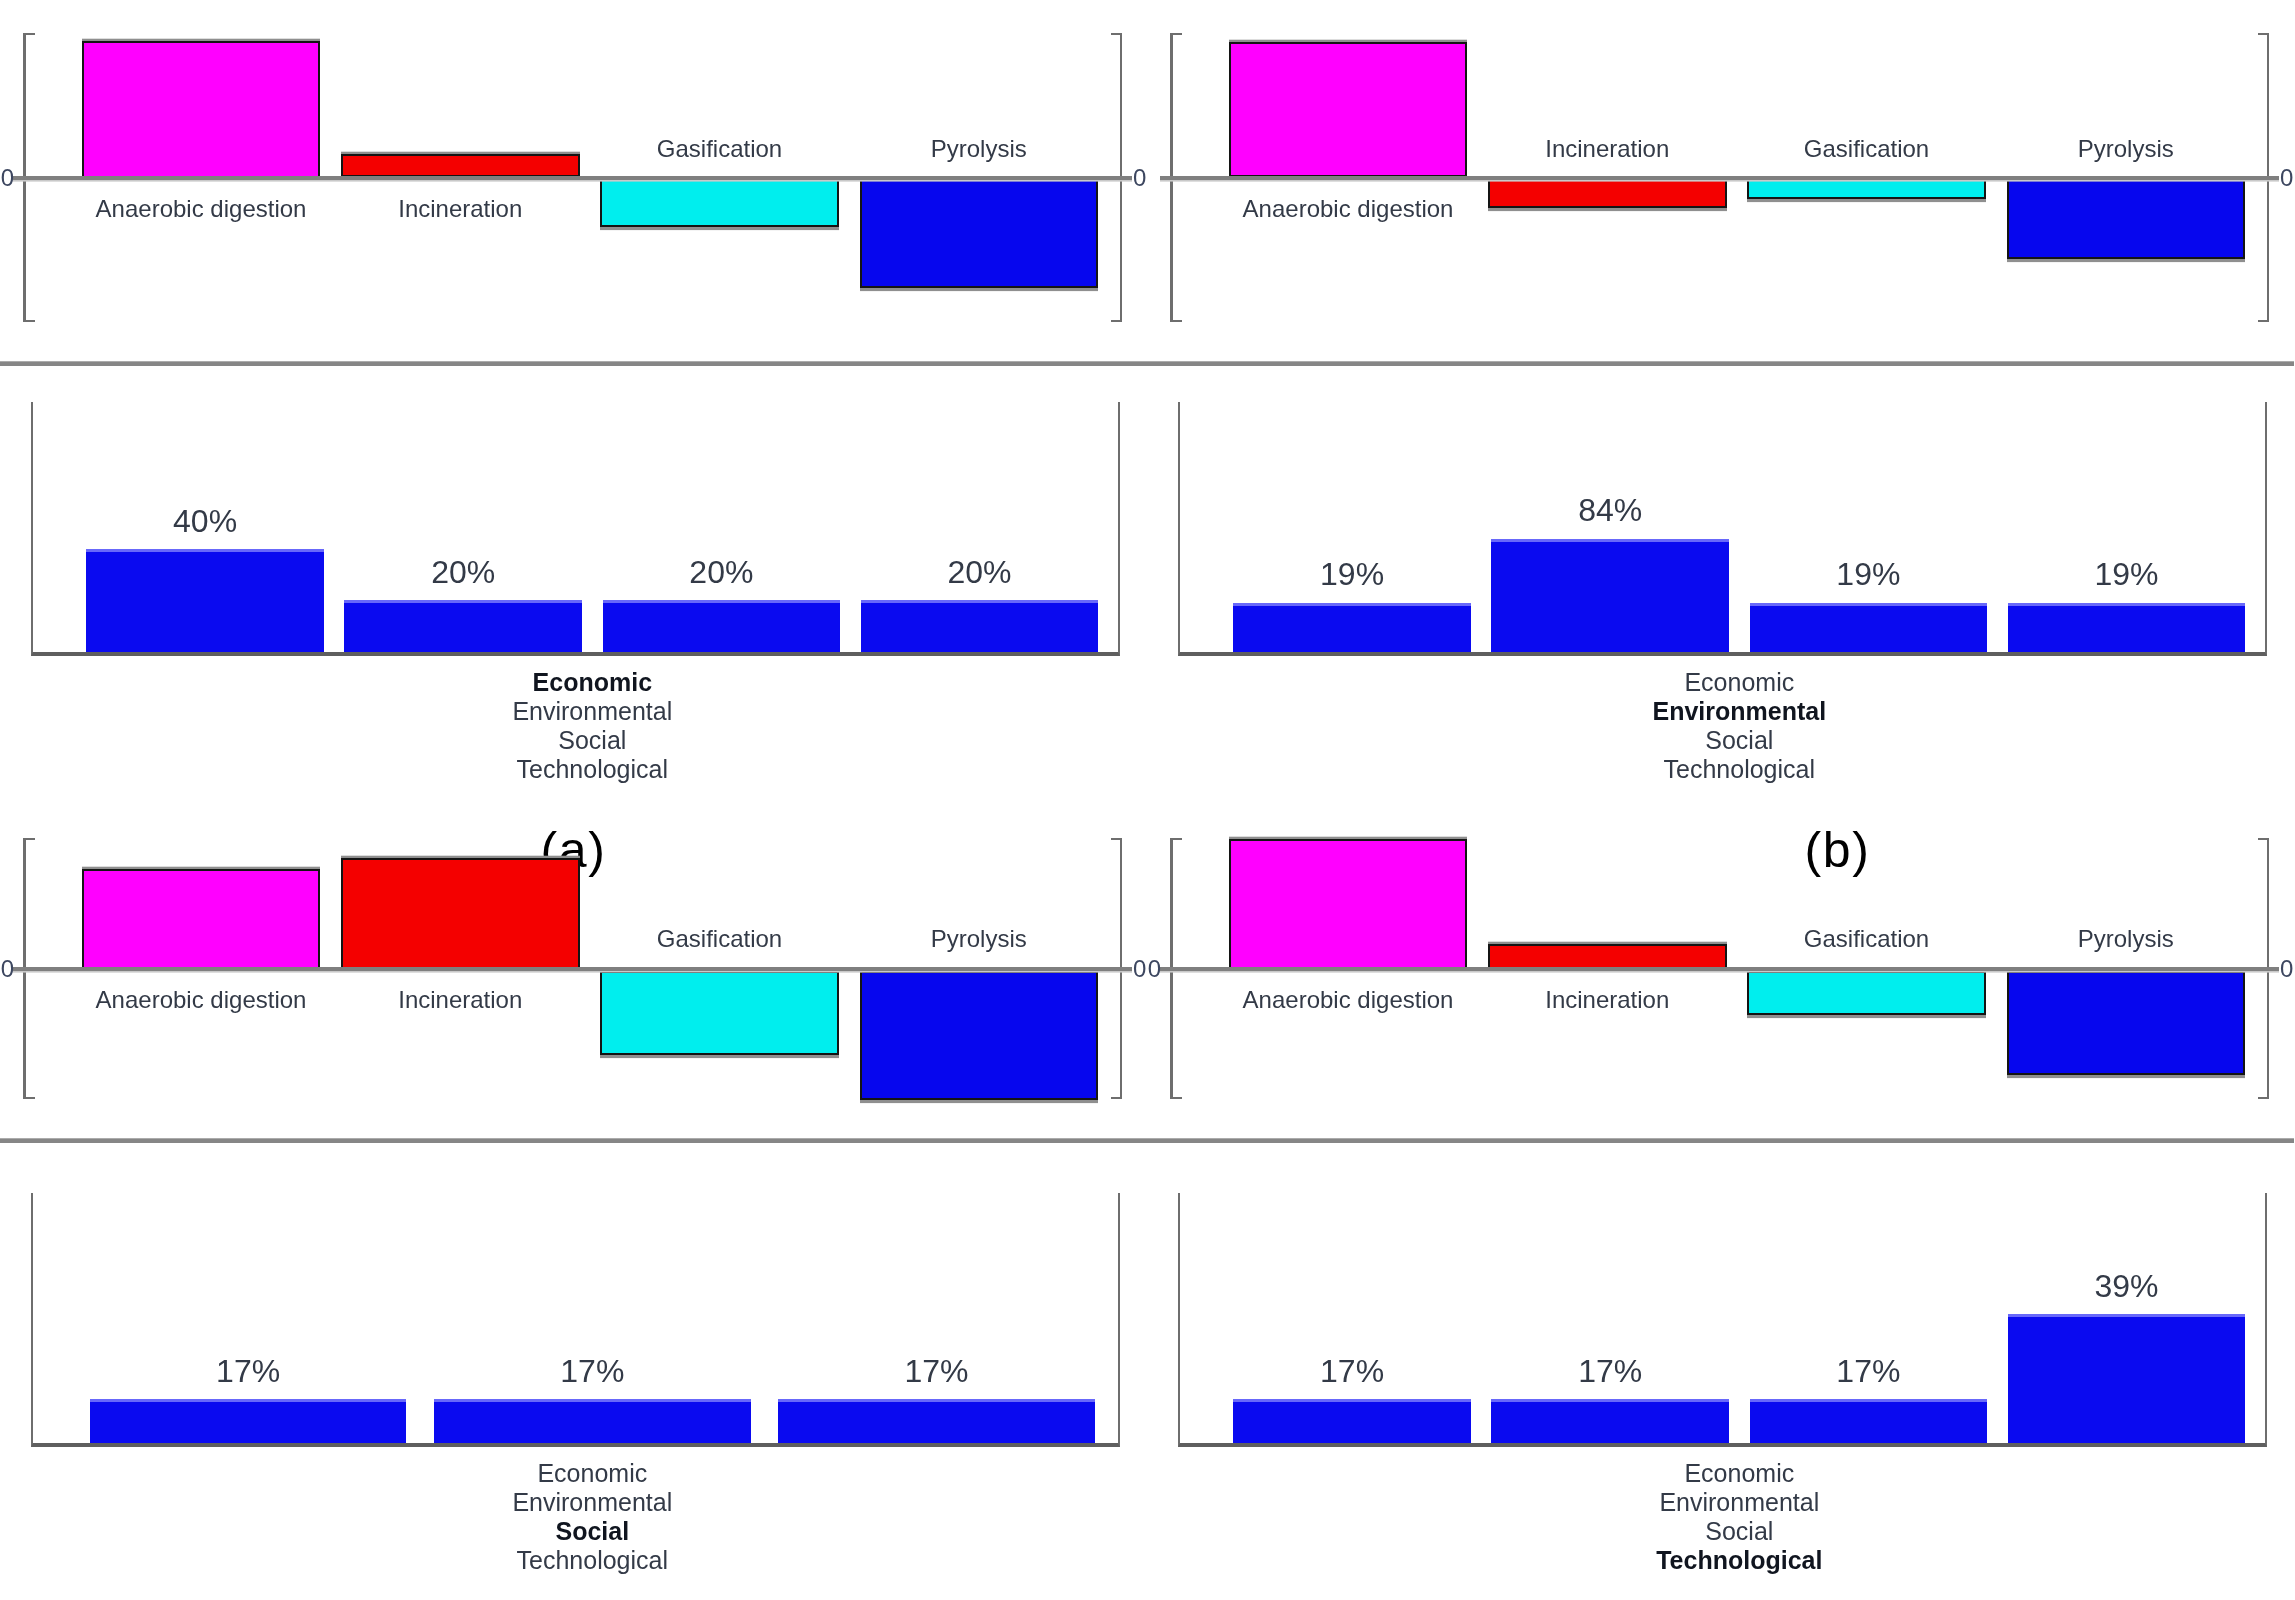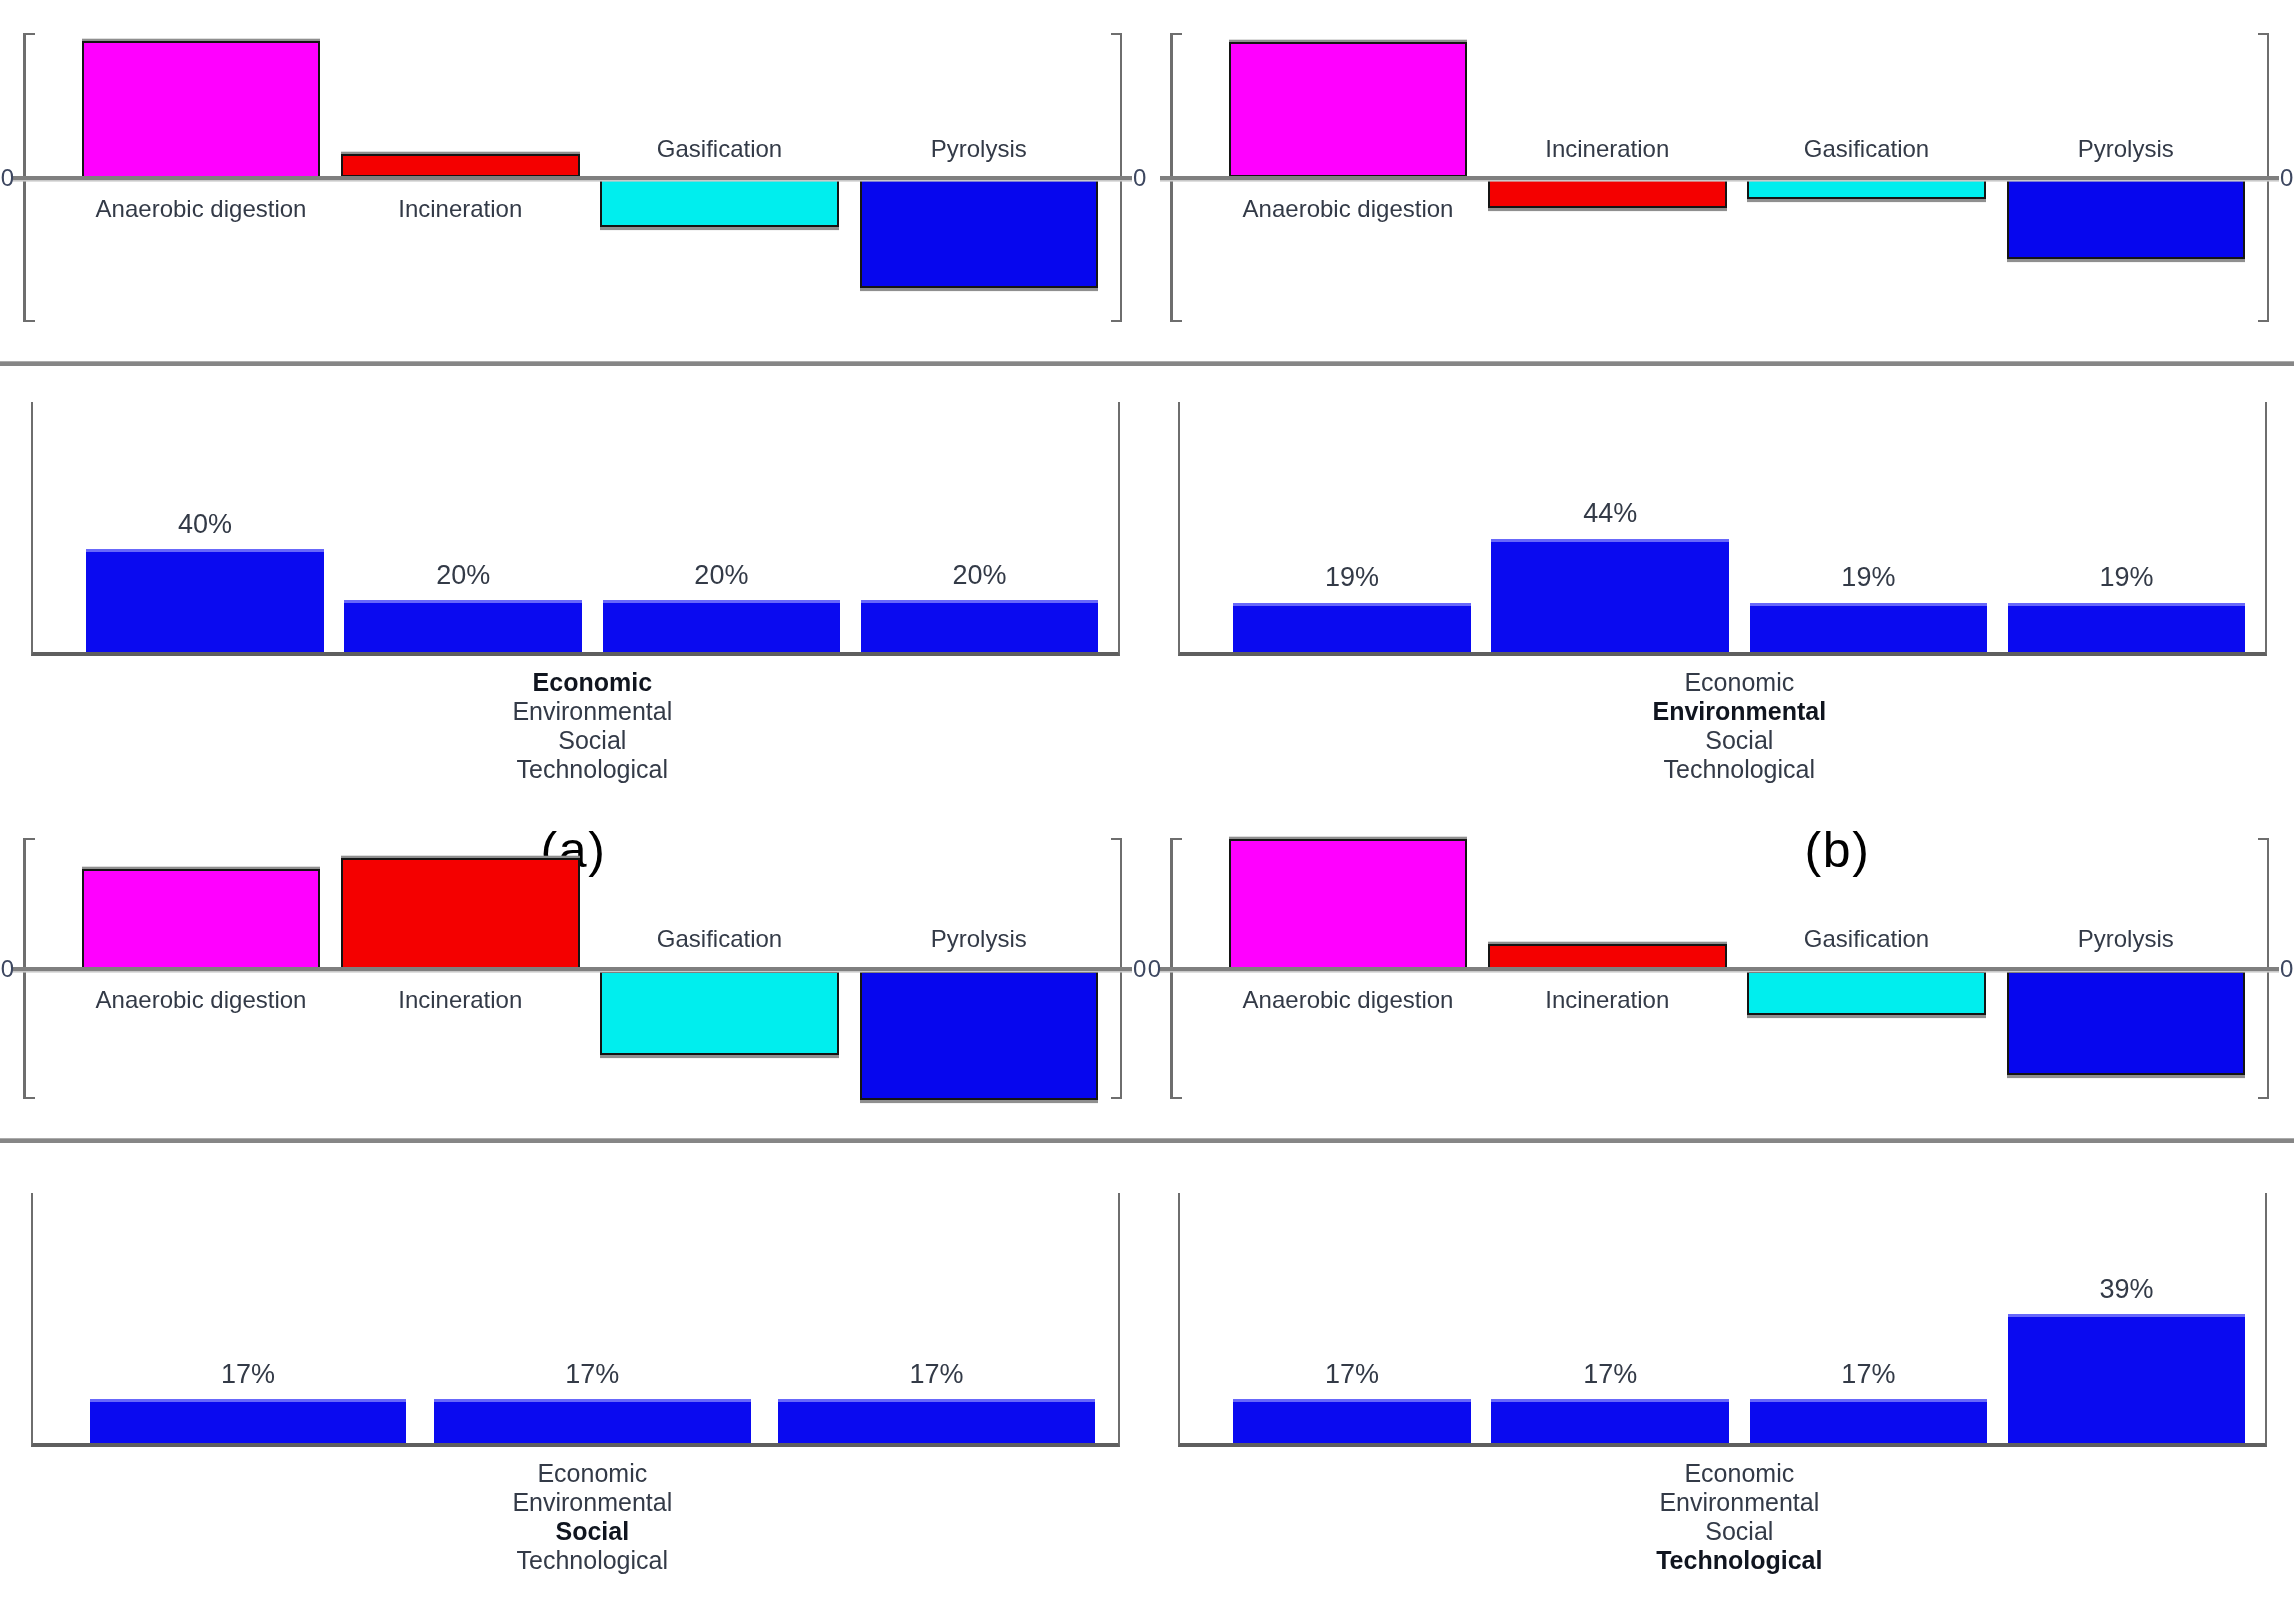--- a/index.html
+++ b/index.html
@@ -61,7 +61,7 @@
   .bslot{flex:1;position:relative;}
   .bbar{position:absolute;left:4%;right:4%;bottom:0;background:#0a0af0;
         border-top:3.9px solid #6868fa;box-sizing:border-box;z-index:2;}
-  .pct{position:absolute;left:0;width:100%;text-align:center;font-size:27px;color:#333a47;}
+  .pct{position:absolute;left:0;width:100%;text-align:center;font-size:32px;color:#333a47;}
 
   .cat-row{display:flex;margin-left:31px;width:1089px;box-sizing:border-box;
            padding:0 9.4px 0 43px;margin-top:12.5px;flex-direction:column;}

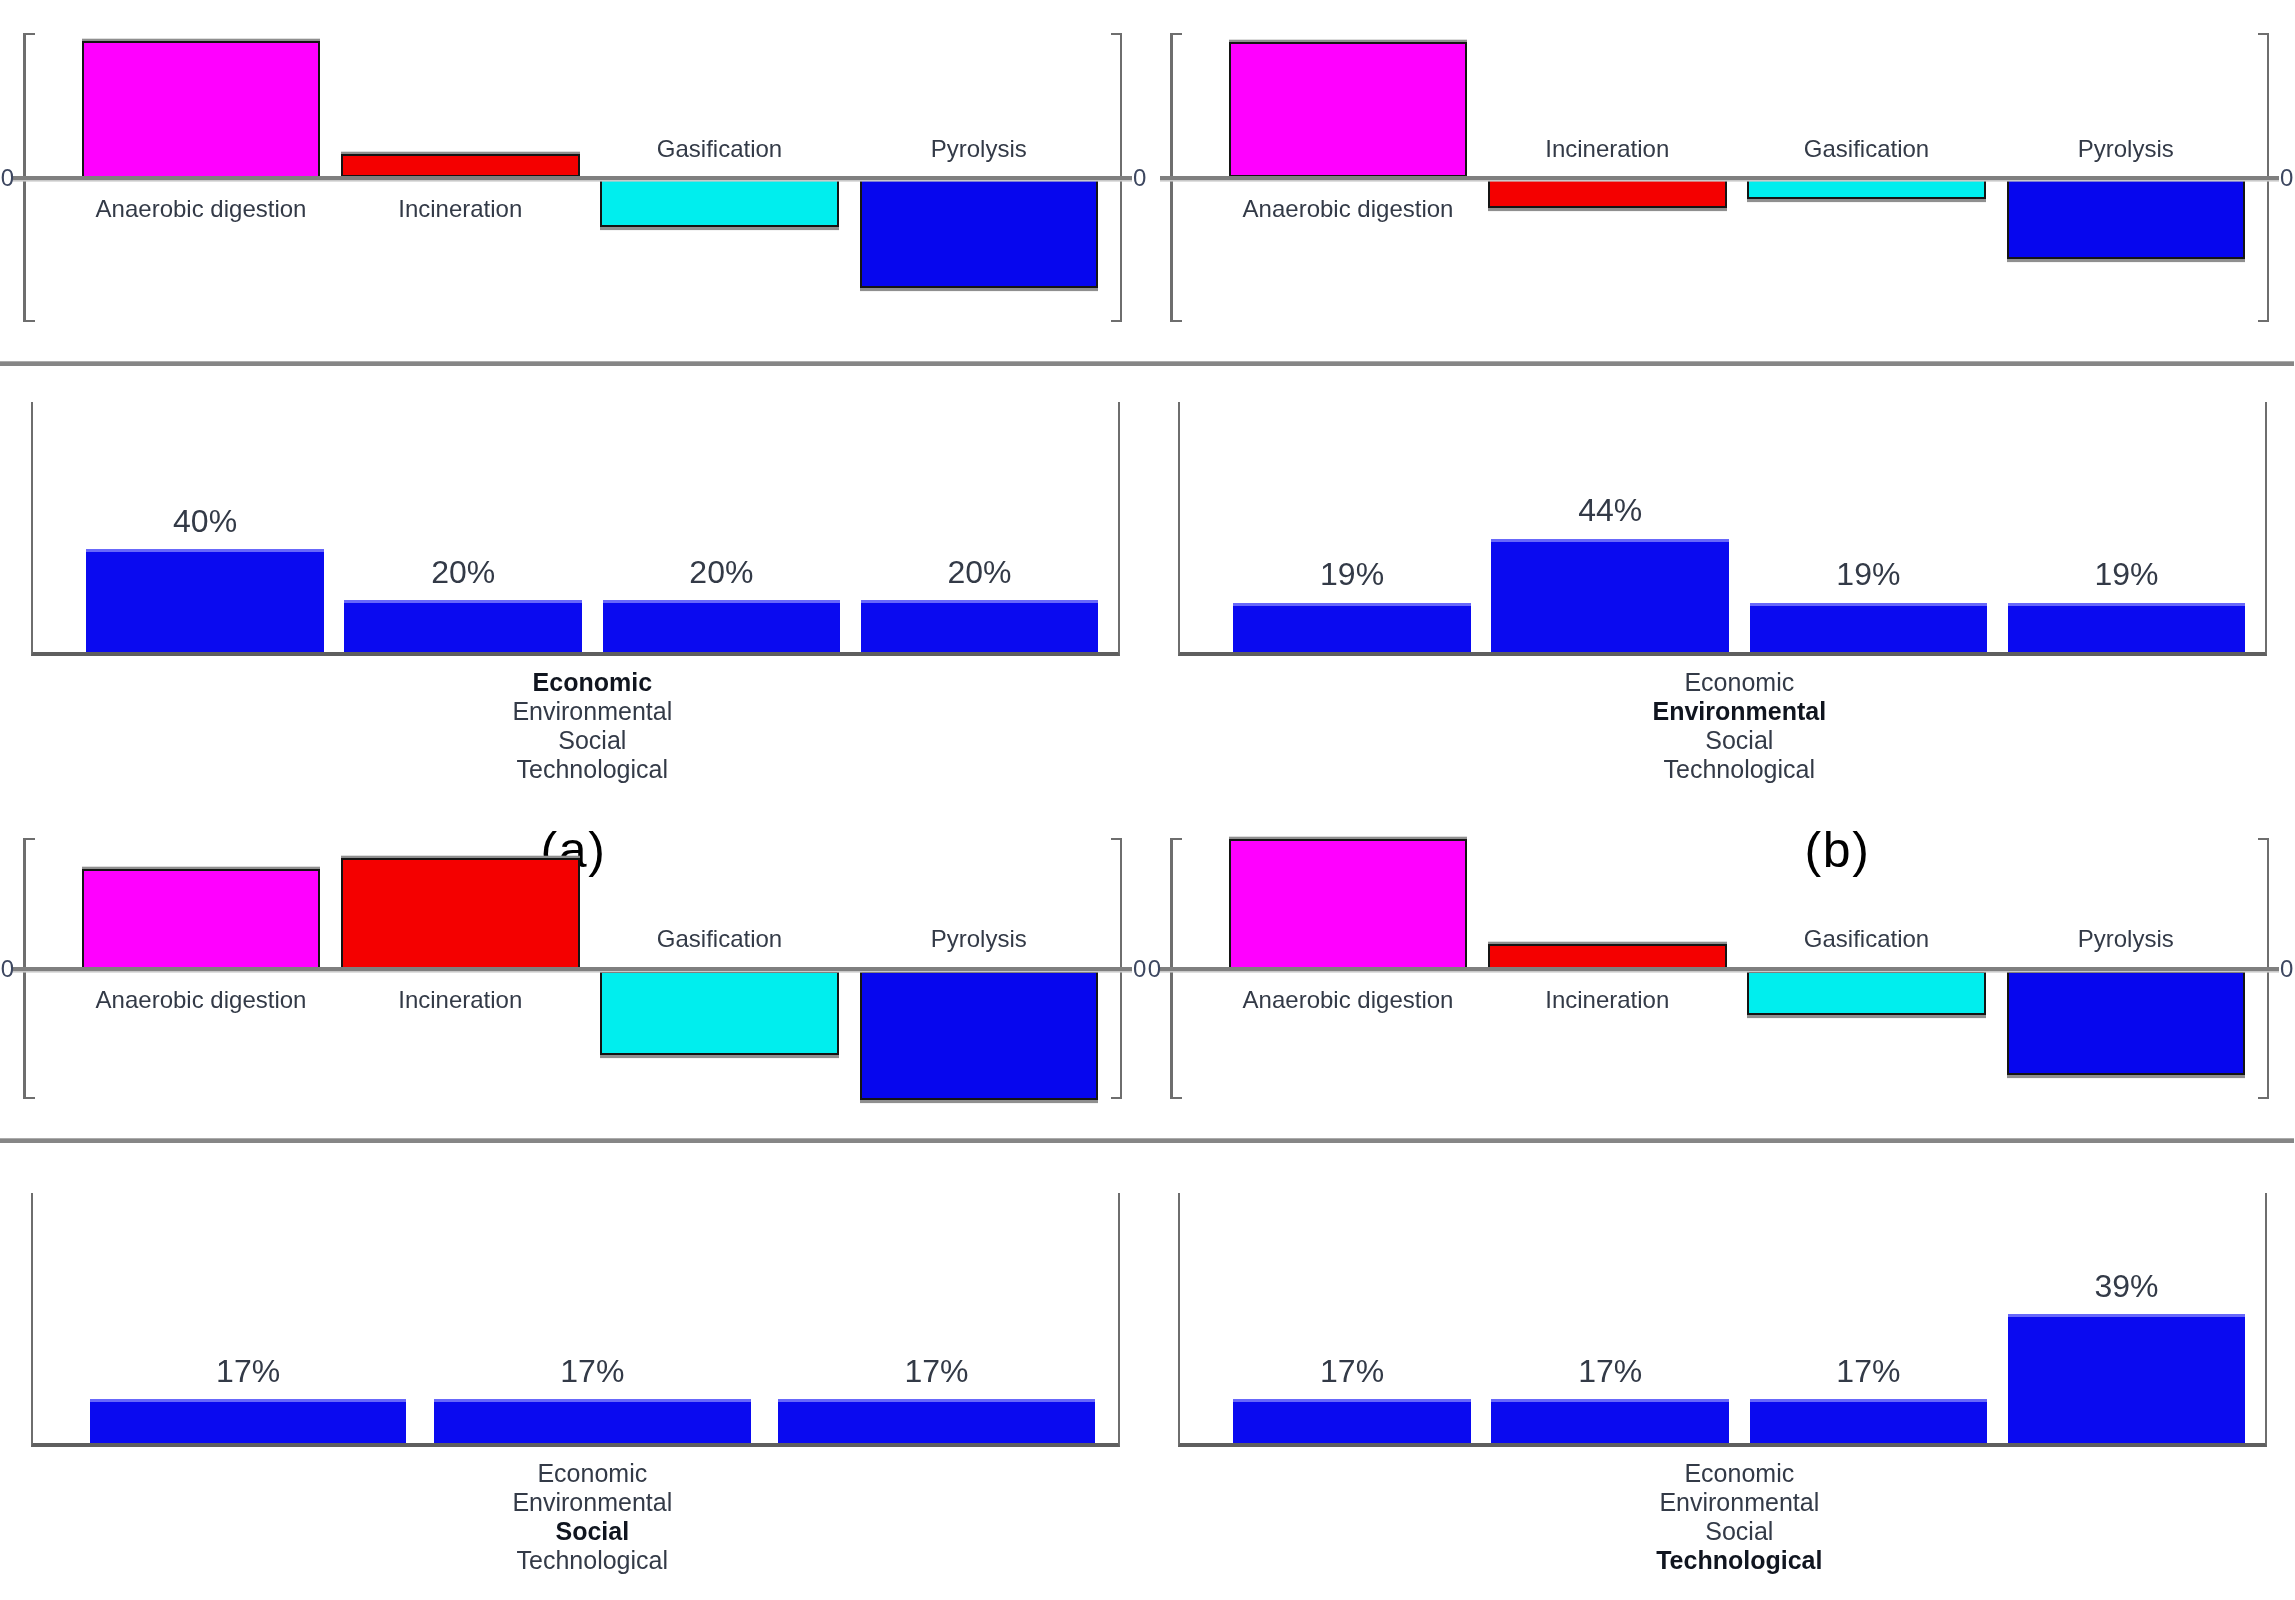--- a/index.html
+++ b/index.html
@@ -170,7 +170,7 @@
               <div class="bbar" style="height: 49px; background: rgb(10, 10, 240);"></div>
             </div>
             <div class="bslot">
-              <div class="pct" style="bottom: 123px;">44%</div>
+              <div class="pct" style="bottom: 123px;">84%</div>
               <div class="bbar" style="height: 113px; background: rgb(10, 10, 240);"></div>
             </div>
             <div class="bslot">

